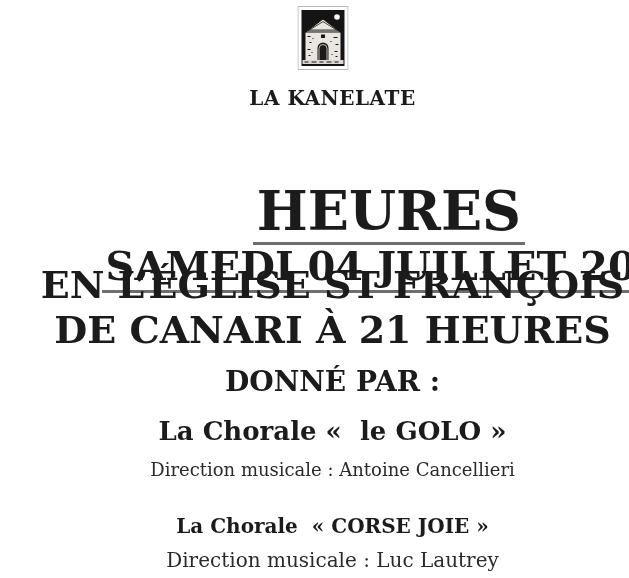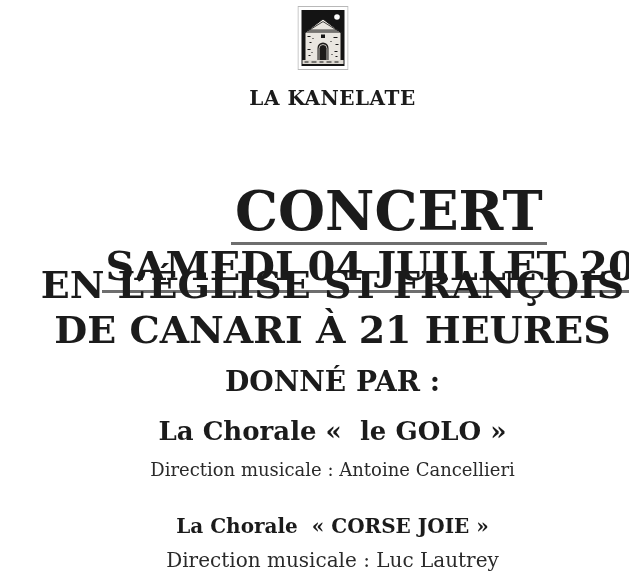--- a/index.html
+++ b/index.html
@@ -155,7 +155,7 @@
     <div class="line org">LA KANELATE</div>
 
     <div class="line title">
-      <span class="underlined">CONCERT</span>
+      <span class="underlined">HEURES</span>
     </div>
 
     <div class="line date">

